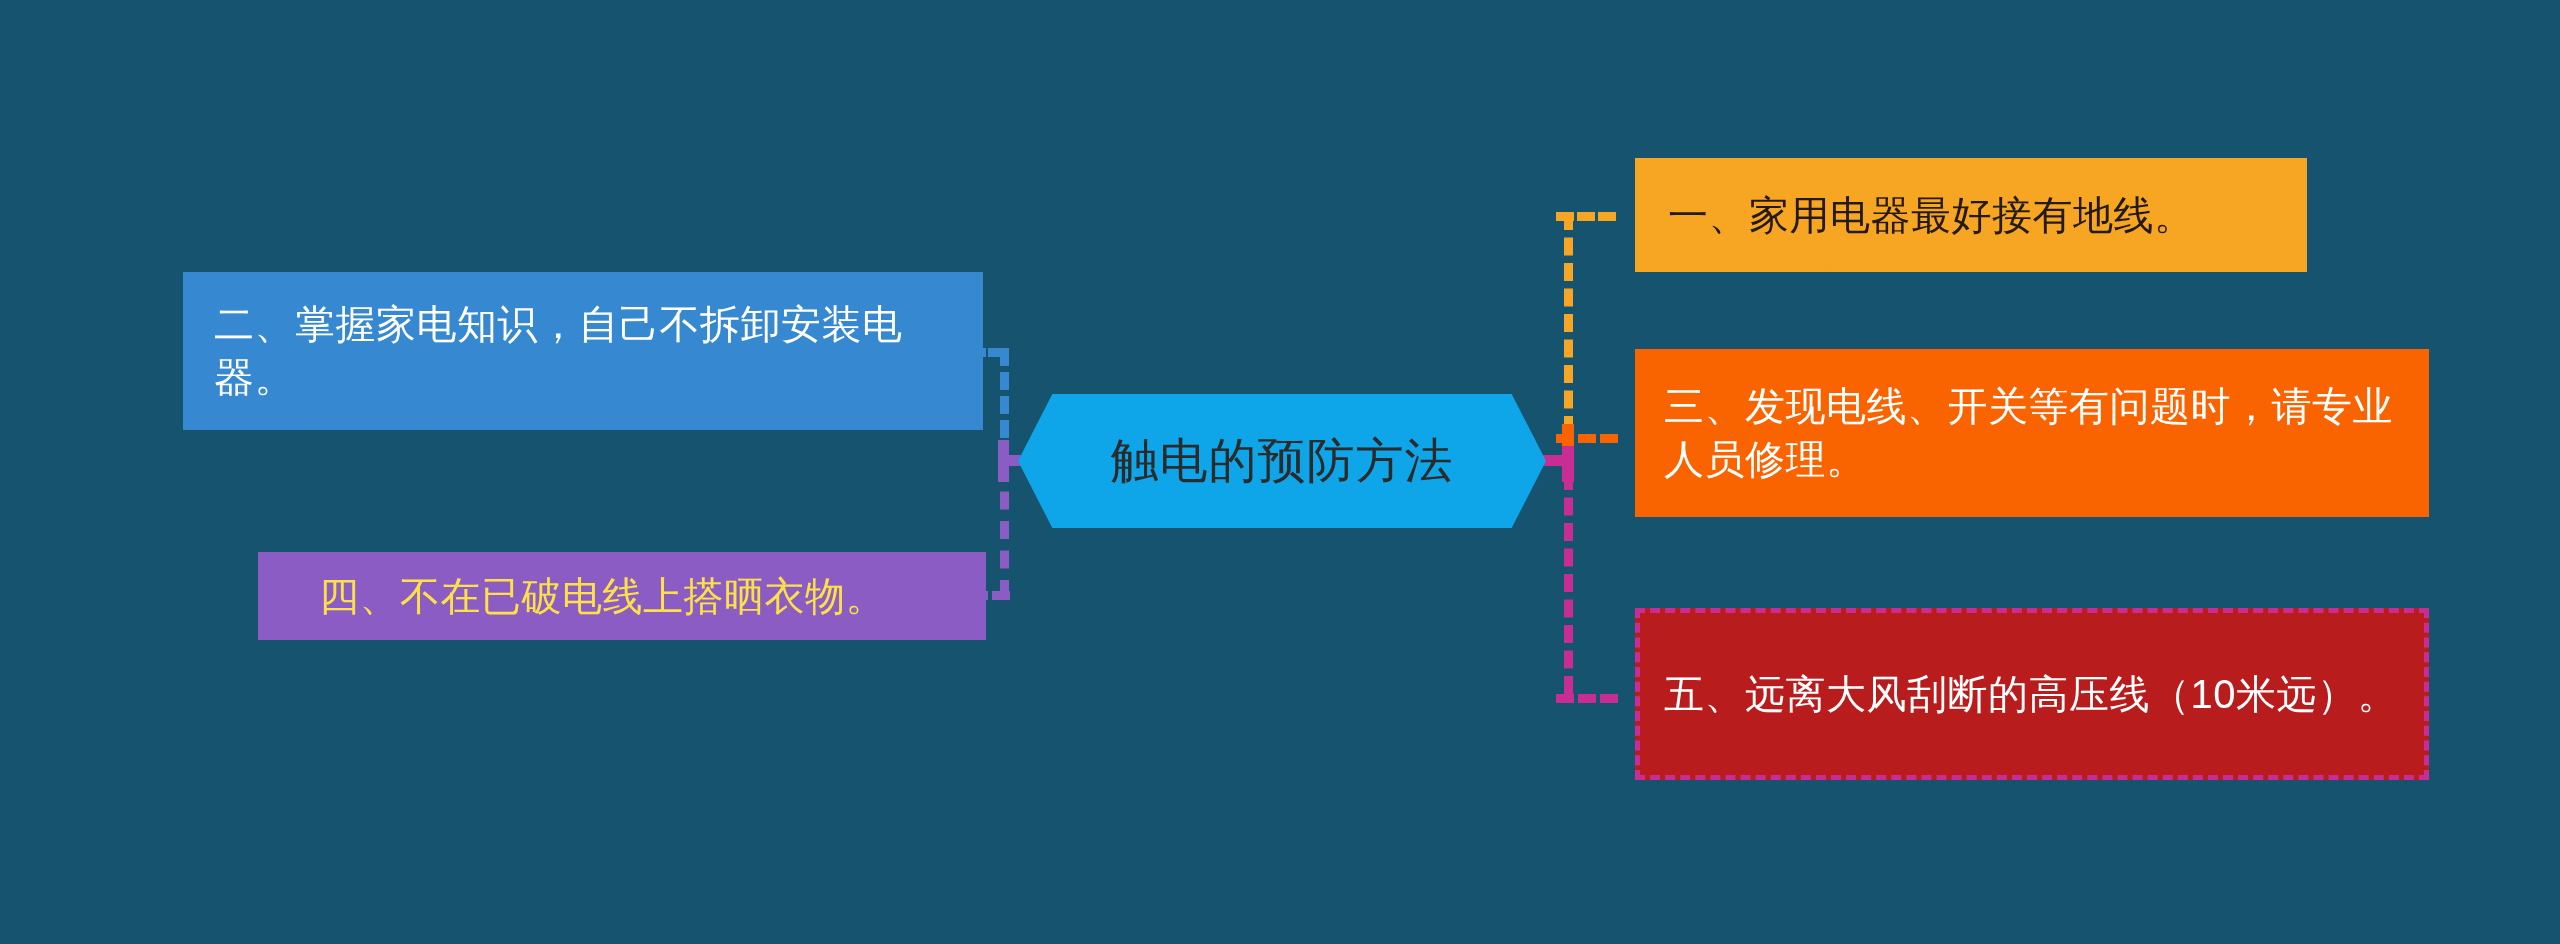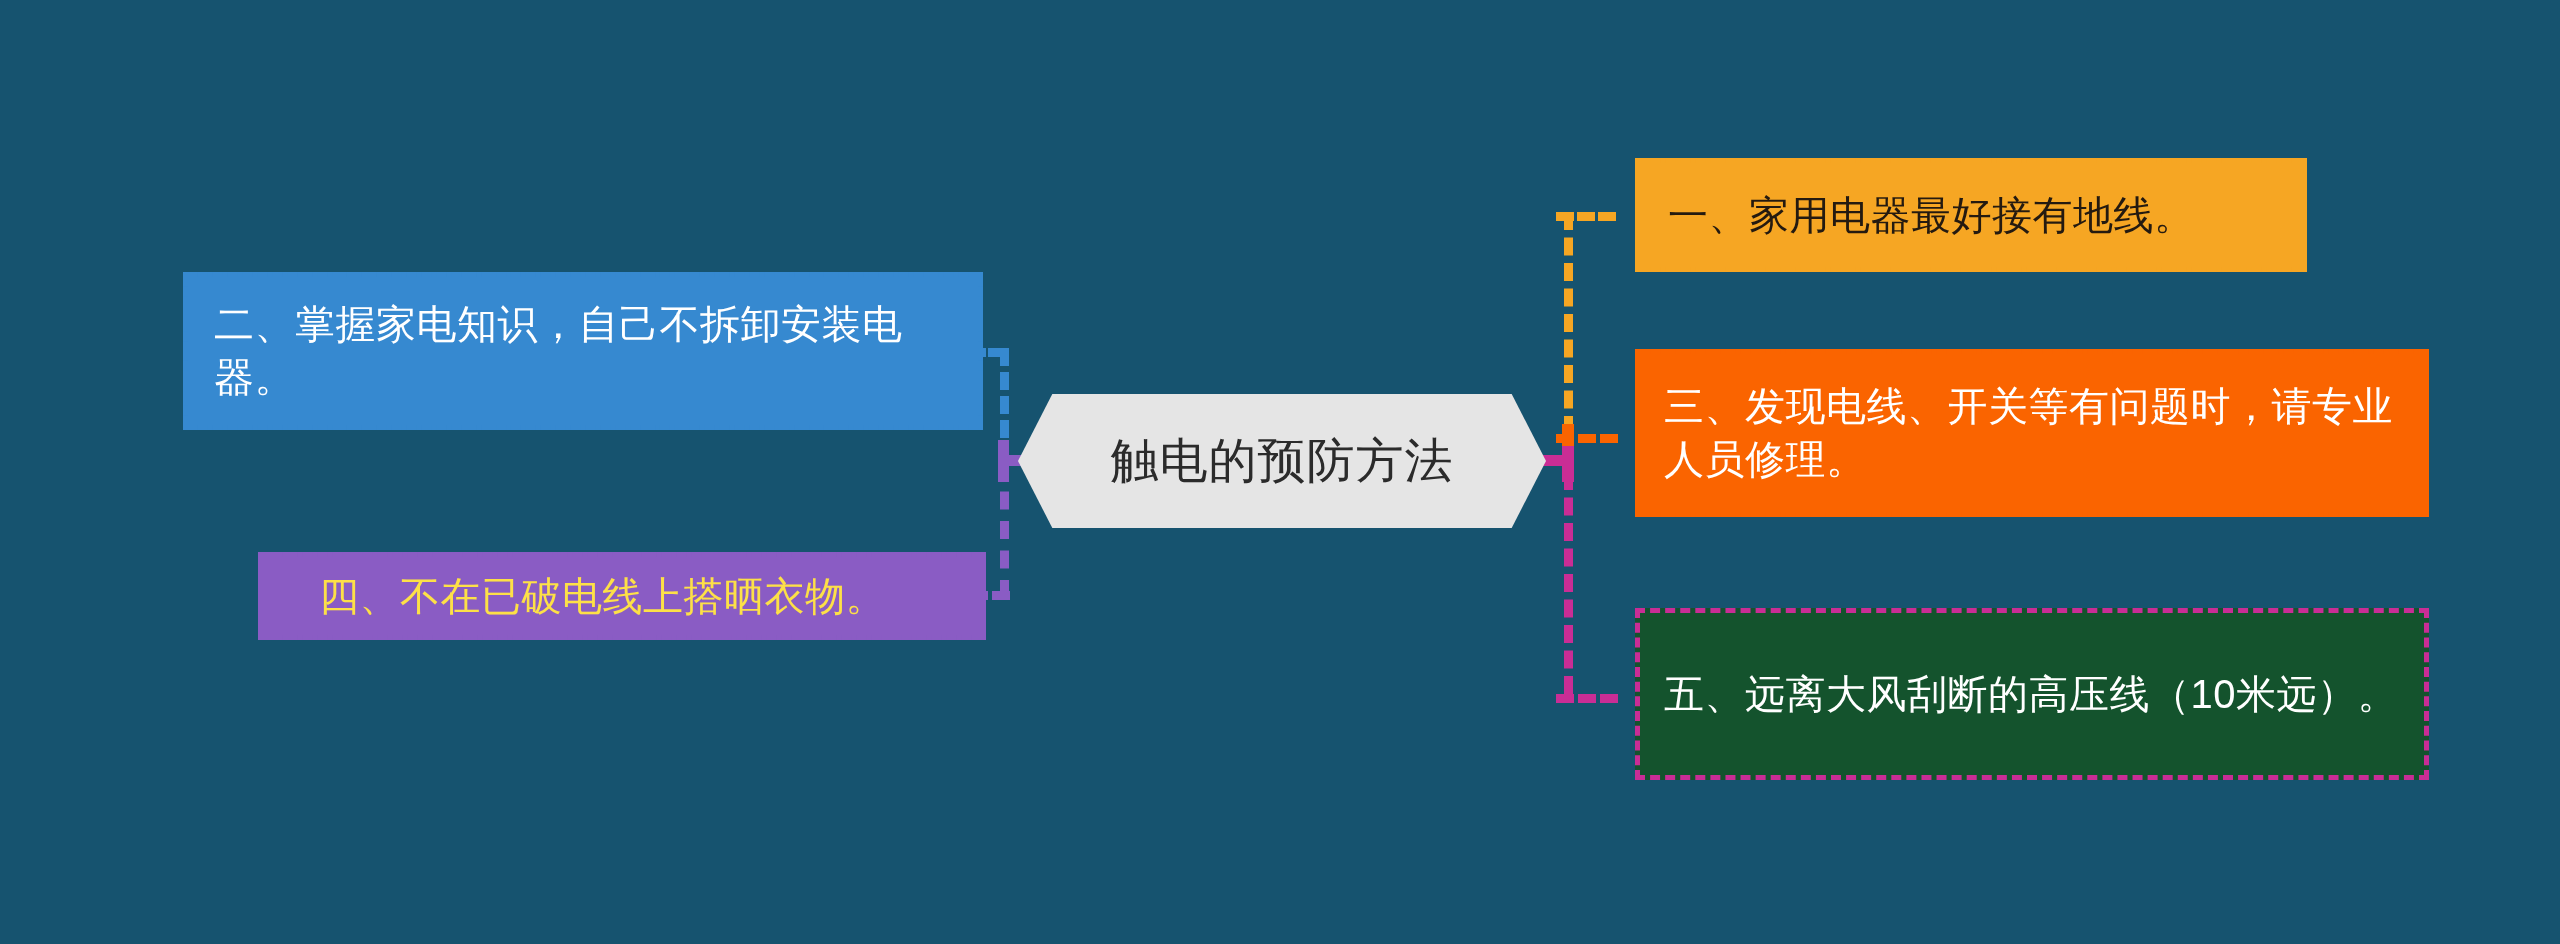--- a/index.html
+++ b/index.html
@@ -120,7 +120,7 @@
     top: 394px;
     width: 528px;
     height: 134px;
-    background: #e5e5e5;
+    background: #0ea5e9;
     color: #2B2B2B;
     font-size: 48px;
     display: flex;

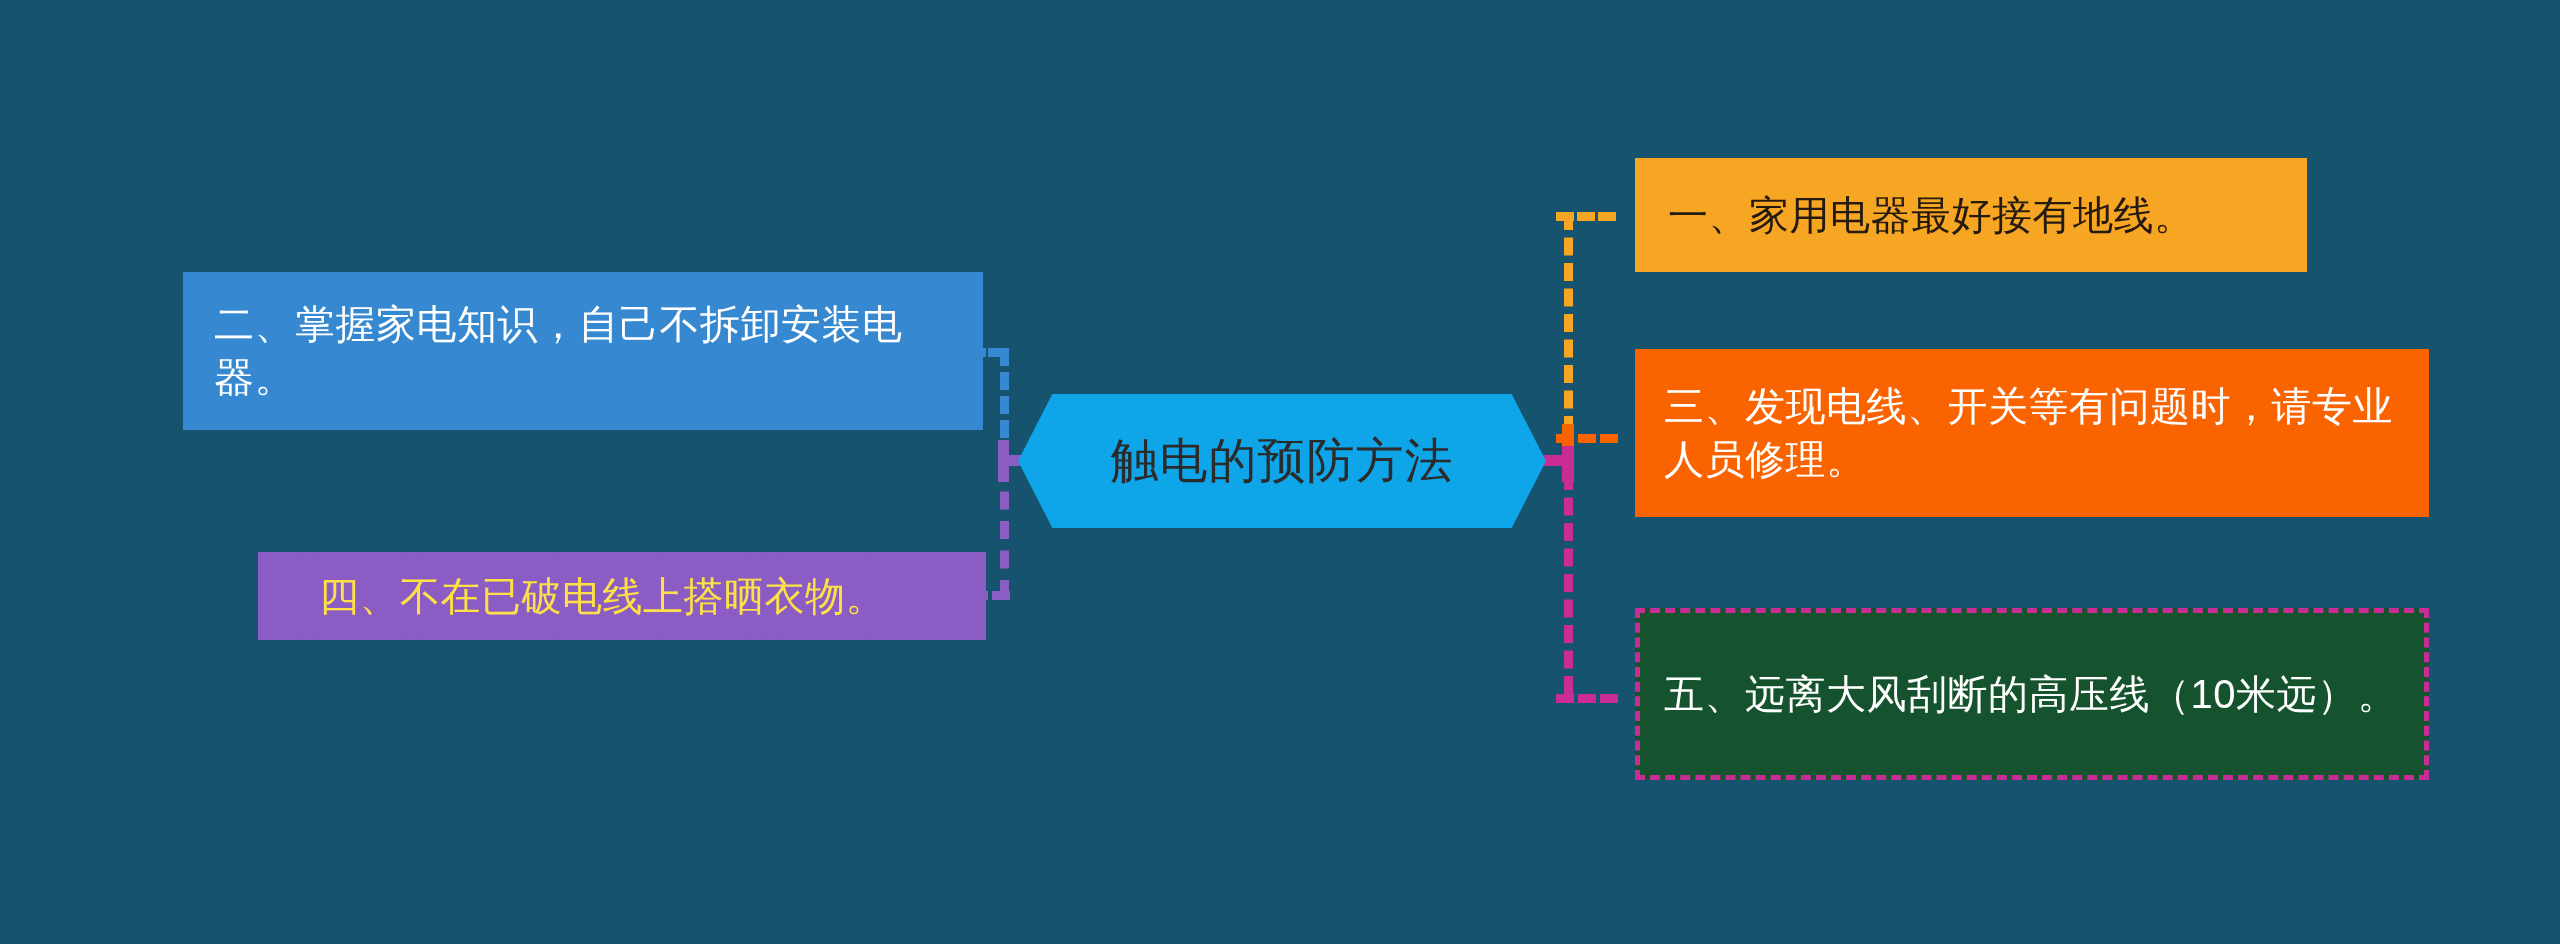--- a/index.html
+++ b/index.html
@@ -106,7 +106,7 @@
     top: 608px;
     width: 794px;
     height: 172px;
-    background: #14532d;
+    background: #b91c1c;
     border-color: #C92D95;
     color: #FFFFFF;
     font-size: 40px;

